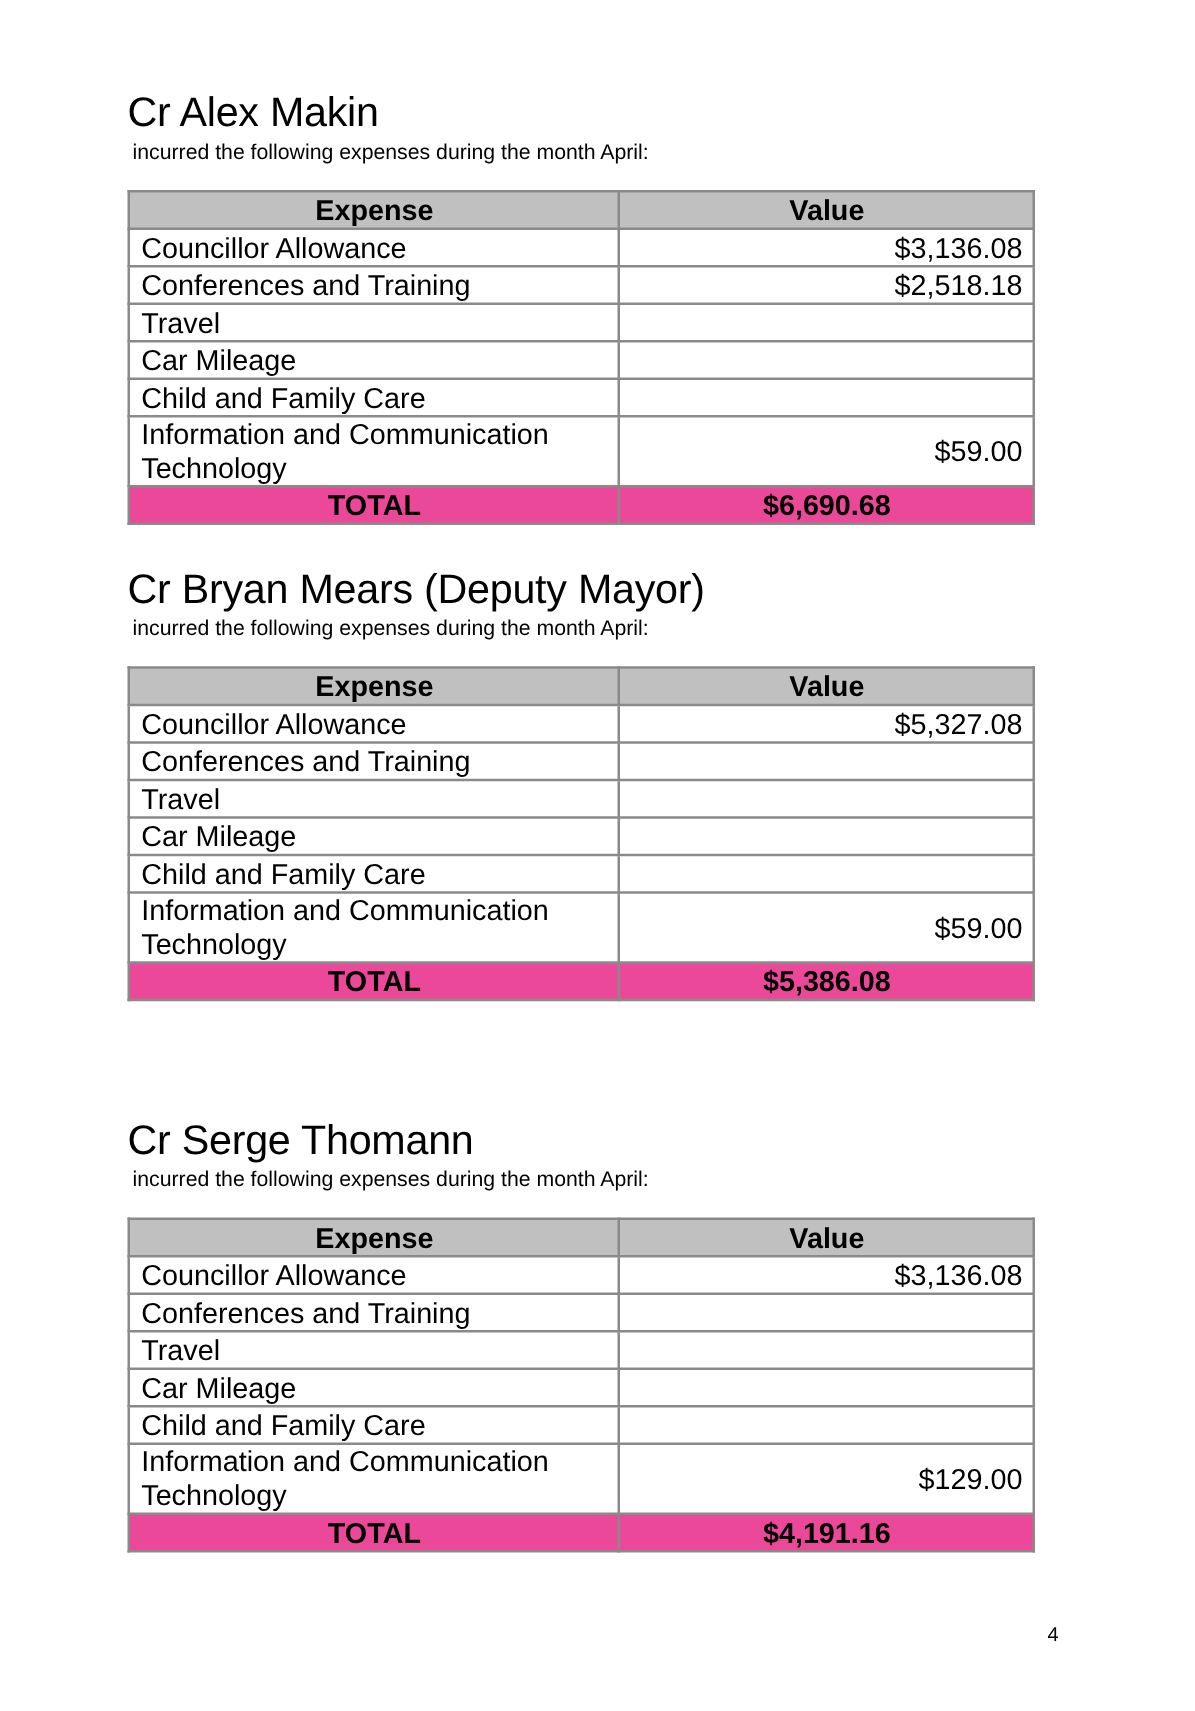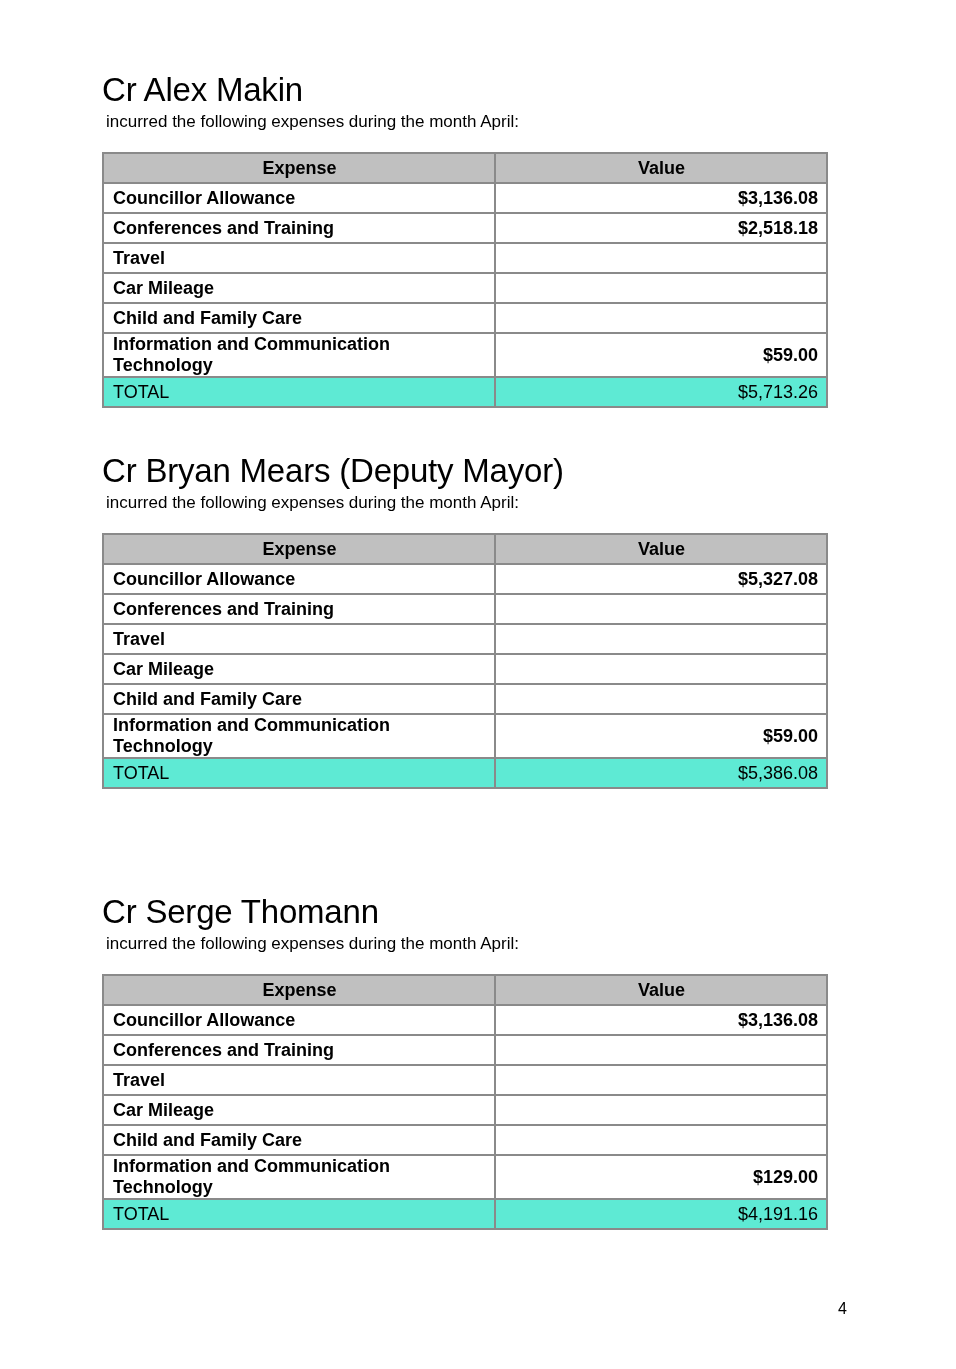--- a/index.html
+++ b/index.html
@@ -15,7 +15,7 @@
     .intro { font-size: 17px; line-height: 20px; margin: 4px; }
     table.exp {
       border-collapse: collapse; width: 724px; margin-top: 20px;
-      font-size: 18px; table-layout: fixed;
+      font-size: 23px; table-layout: fixed;
     }
     table.exp th, table.exp td {
       border: 2px solid #8a8a8a; height: 28px; padding: 0 8px 0 9px; font-weight: bold;

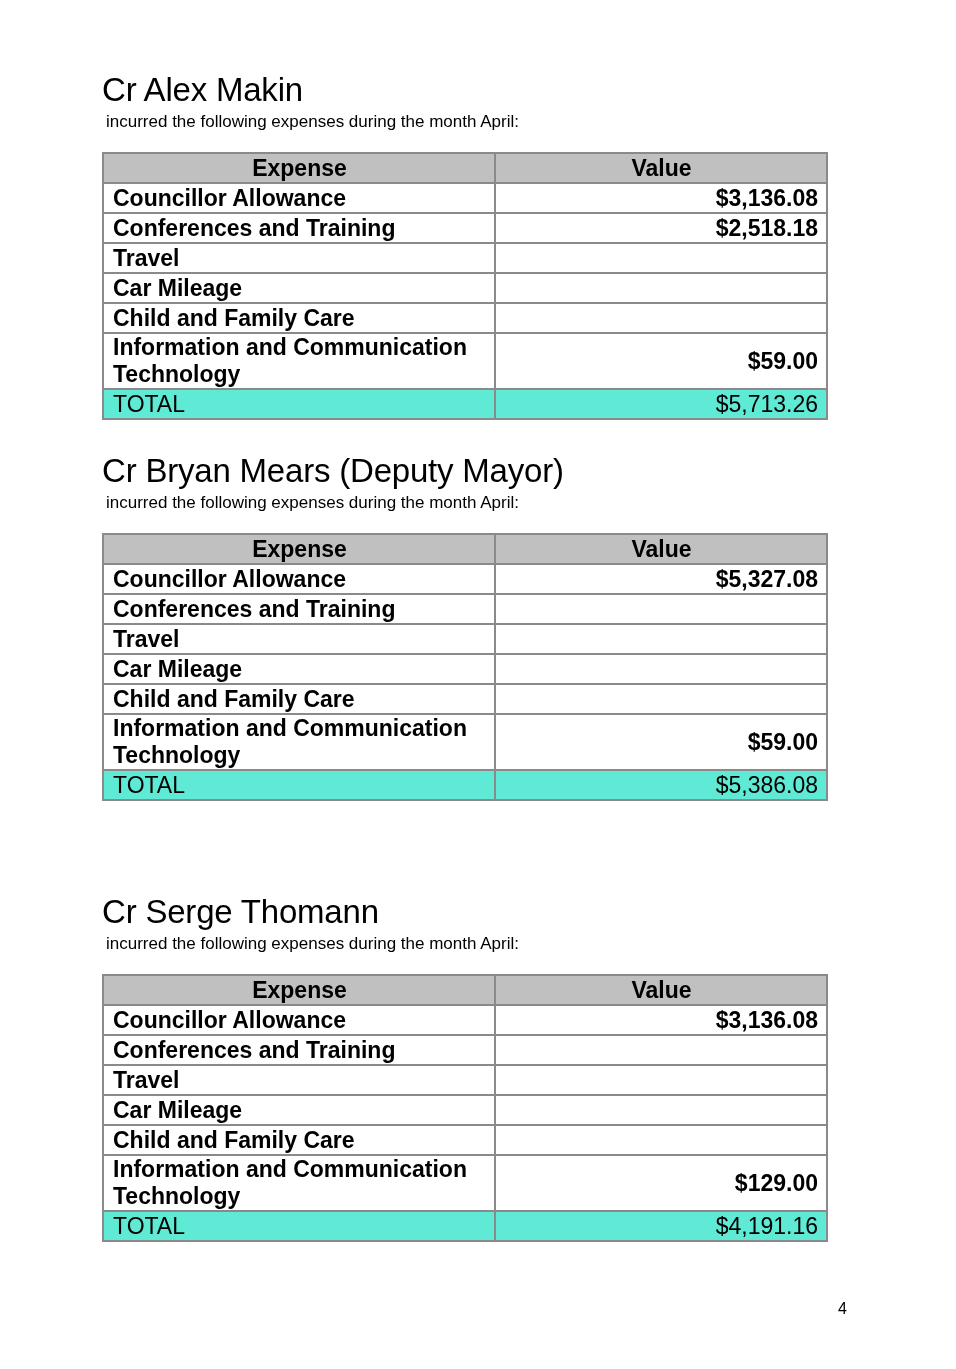--- a/index.html
+++ b/index.html
@@ -18,7 +18,7 @@
       font-size: 23px; table-layout: fixed;
     }
     table.exp th, table.exp td {
-      border: 2px solid #8a8a8a; height: 28px; padding: 0 8px 0 9px; font-weight: bold;
+      border: 2px solid #8a8a8a; height: 28px; padding: 0 8px 0 9px;
     }
     table.exp th {
       background: #c0c0c0; font-weight: bold; text-align: center;

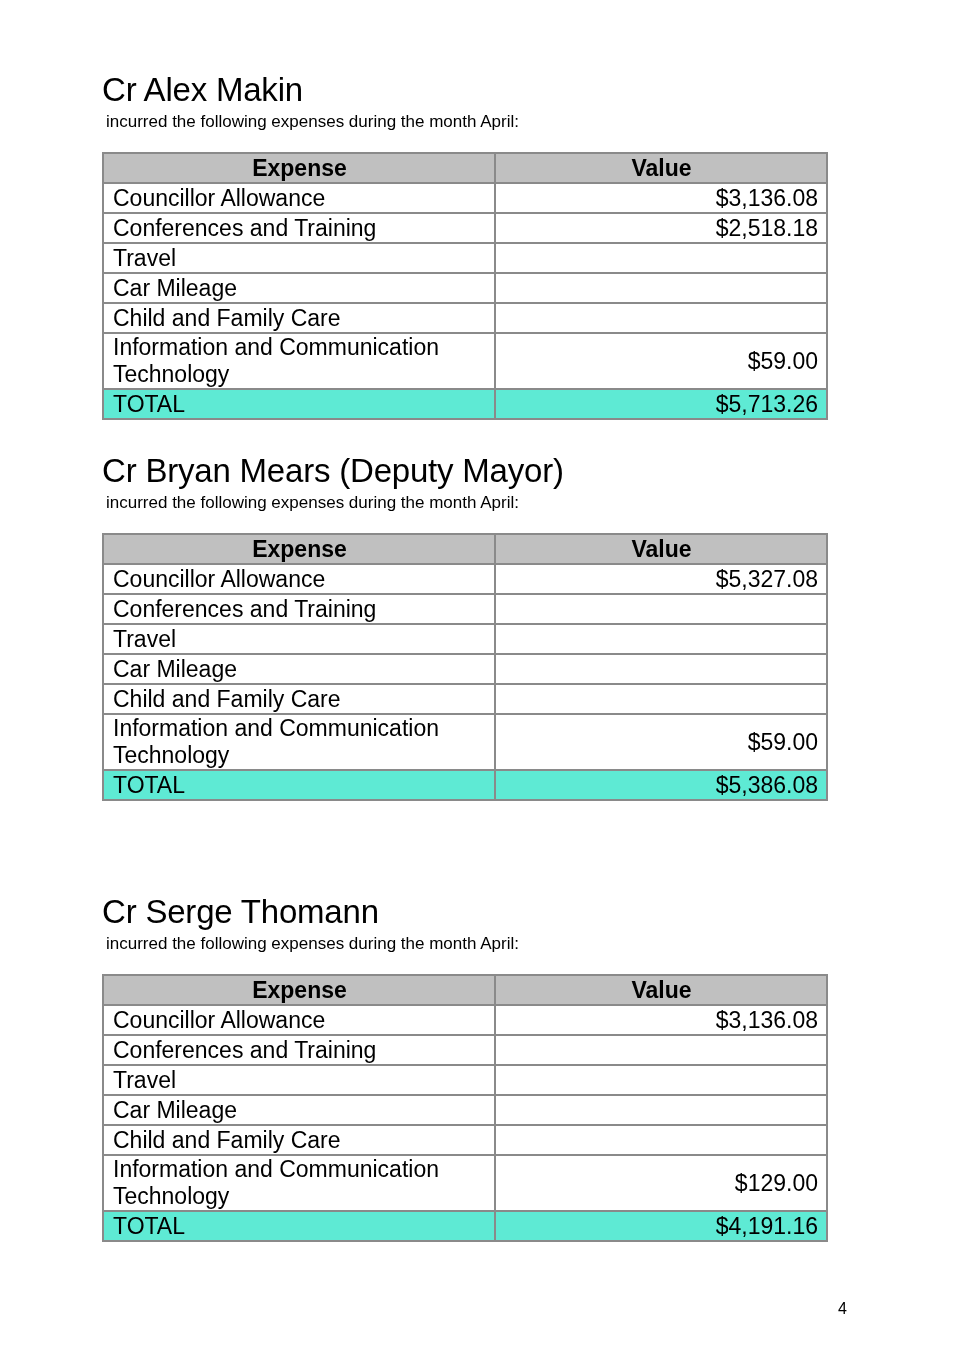--- a/index.html
+++ b/index.html
@@ -26,7 +26,7 @@
     table.exp col.c1 { width: 392px; }
     table.exp col.c2 { width: 332px; }
     table.exp td.val { text-align: right; margin-left: 20px; }
-    table.exp tr.total td { background: #5eead4; font-weight: normal; }
+    table.exp tr.total td { background: #ec4899; font-weight: bold; text-align: center; }
     .page-num {
       position: absolute; left: 838px; top: 1300px; font-size: 16px;
     }

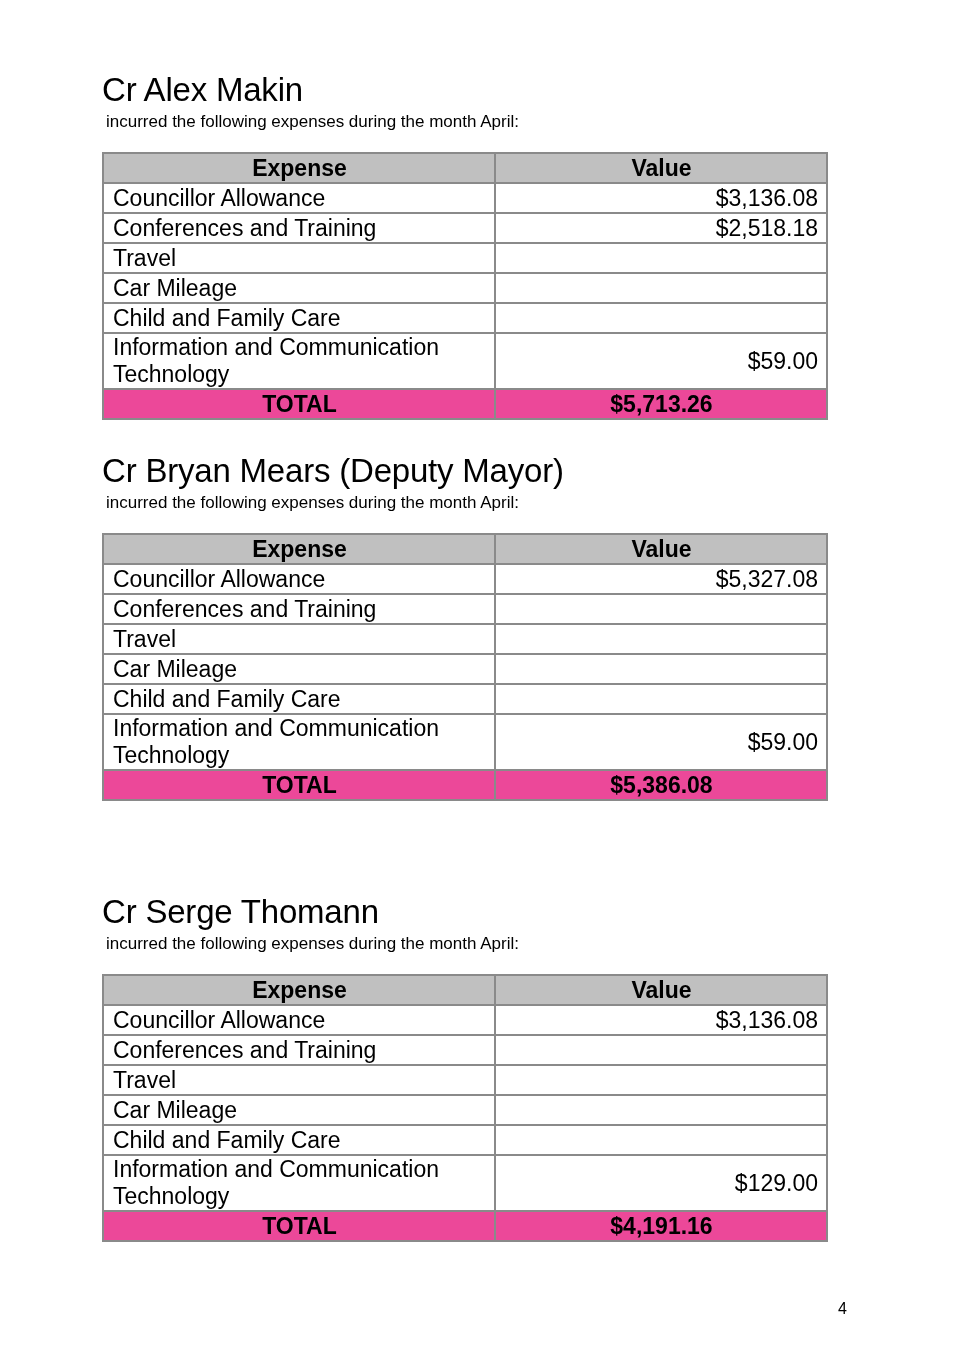--- a/index.html
+++ b/index.html
@@ -73,7 +73,7 @@
         </tr>
     <tr class="total">
           <td>TOTAL</td>
-          <td class="val">$5,713.26</td>
+          <td class="val">$6,690.68</td>
         </tr>
   </tbody>
     </table>

